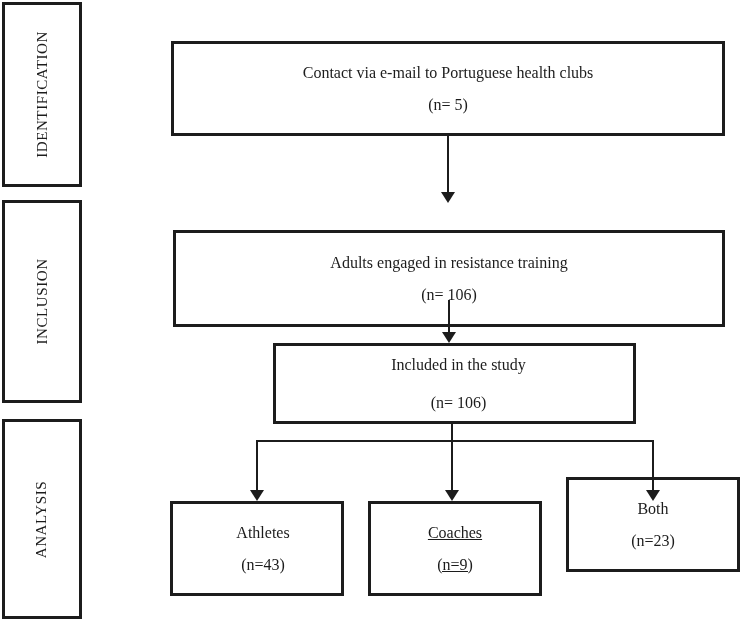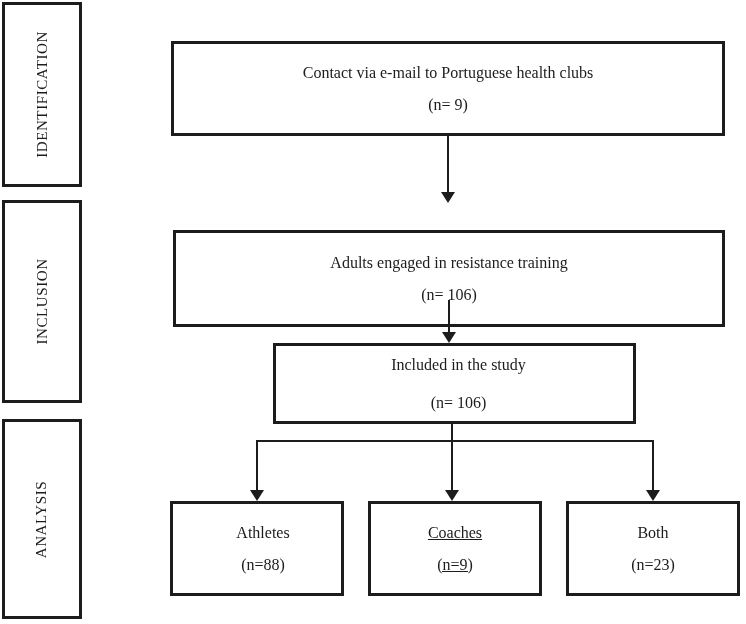--- a/index.html
+++ b/index.html
@@ -104,7 +104,7 @@
 
   <div class="node" id="node-contact">
     <div>Contact via e-mail to Portuguese health clubs</div>
-    <div>(n= 9)</div>
+    <div>(n= 5)</div>
   </div>
 
   <div class="node" id="node-adults">

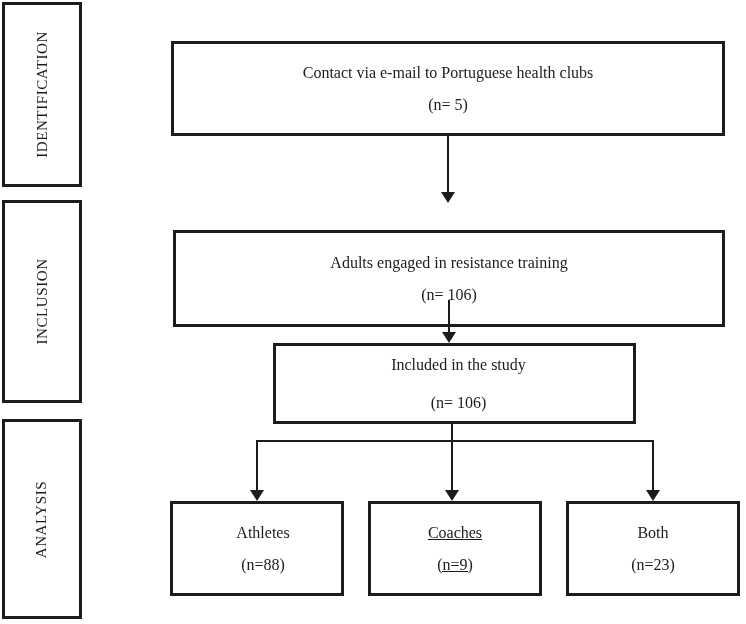--- a/index.html
+++ b/index.html
@@ -58,7 +58,7 @@
   #node-included { left: 273px; top: 343px; width: 363px; height: 81px; gap: 20px; padding-left: 8px; }
   #node-athletes { left: 170px; top: 501px; width: 174px; height: 95px; padding-left: 12px; }
   #node-coaches  { left: 368px; top: 501px; width: 174px; height: 95px; text-decoration: underline; }
-  #node-both     { left: 566px; top: 501px; width: 174px; height: 95px; }
+  #node-both     { left: 566px; top: 477px; width: 174px; height: 95px; }
 
   
   .vline, .hline {

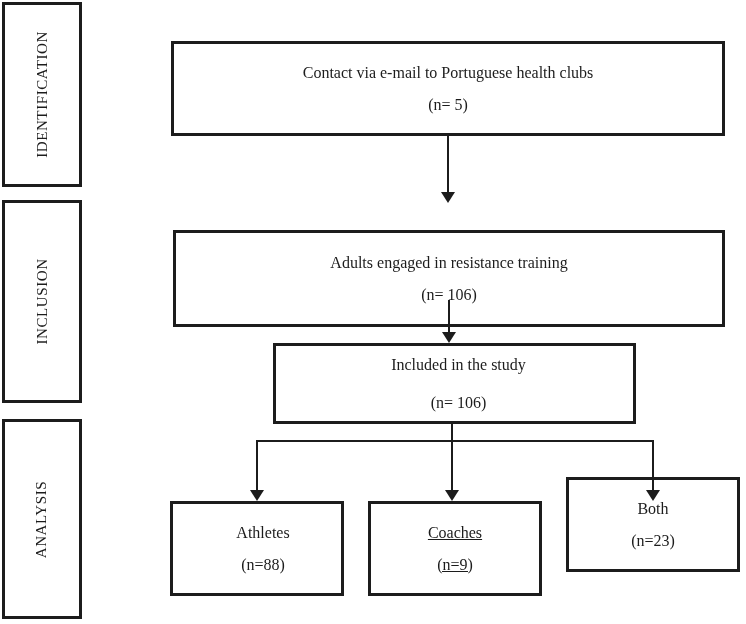--- a/index.html
+++ b/index.html
@@ -119,7 +119,7 @@
 
   <div class="node" id="node-athletes">
     <div>Athletes</div>
-    <div>(n=88)</div>
+    <div>(n=43)</div>
   </div>
 
   <div class="node" id="node-coaches">

